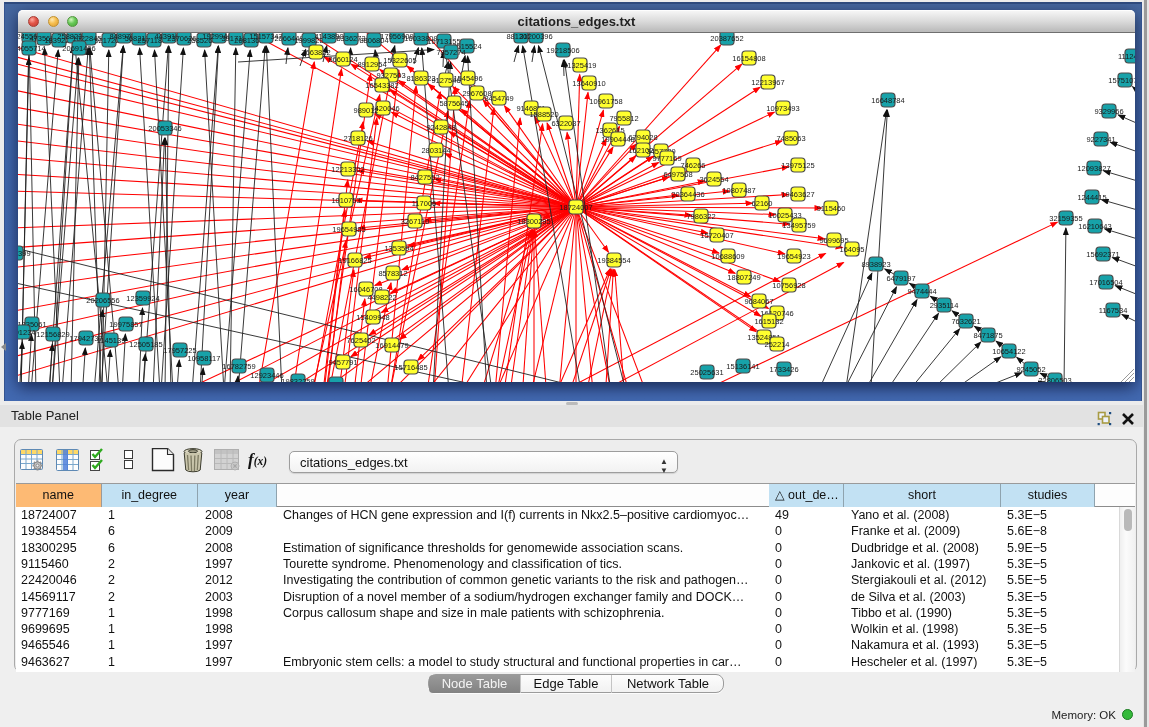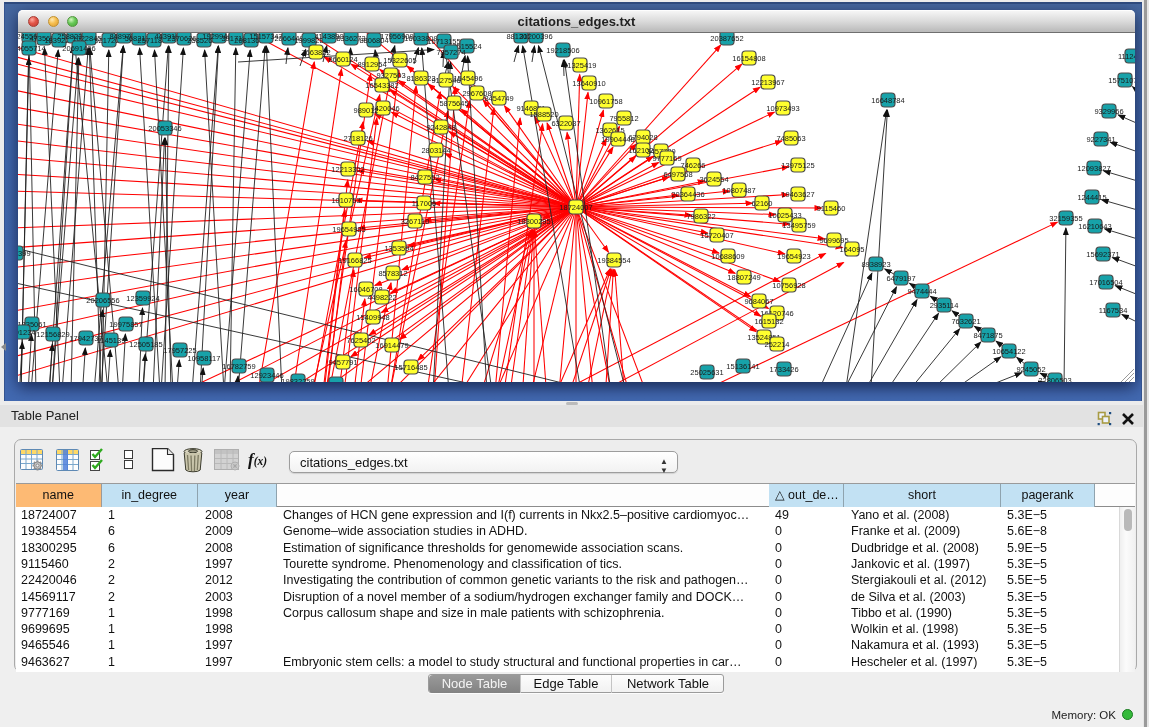--- a/index.html
+++ b/index.html
@@ -1009,7 +1009,7 @@
    <div class="th" style="left:182px;width:79px">year</div>
    <div class="th" style="left:753px;width:75px;text-align:left;padding-left:6px">△ out_de…</div>
    <div class="th" style="left:828px;width:157px">short</div>
-   <div class="th" style="left:985px;width:94px">pagerank</div>
+   <div class="th" style="left:985px;width:94px">studies</div>
 
  </div>
  <div id="tbody">

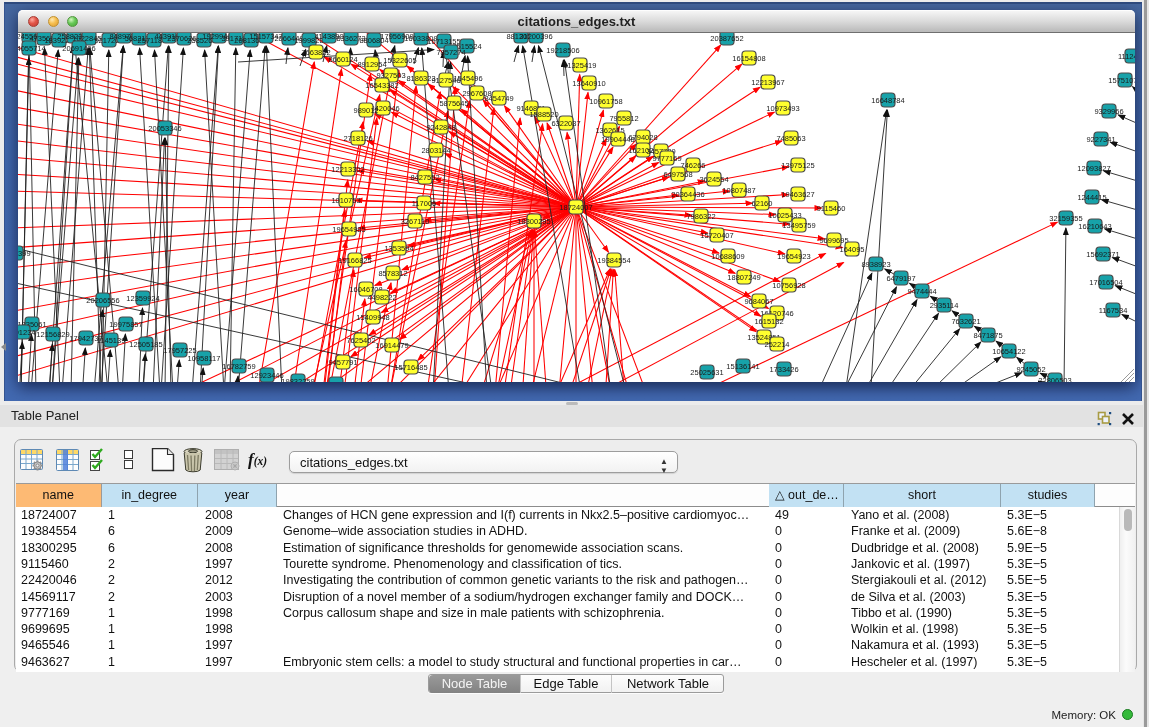--- a/index.html
+++ b/index.html
@@ -1026,7 +1026,6 @@
         <span style="left:5px">19384554</span>
         <span style="left:92px">6</span>
         <span style="left:189px">2009</span>
-        <span style="left:267px">Genome–wide association studies in ADHD.</span>
         <span style="left:759px">0</span>
         <span style="left:835px">Franke et al. (2009)</span>
         <span style="left:991px">5.6E−8</span>

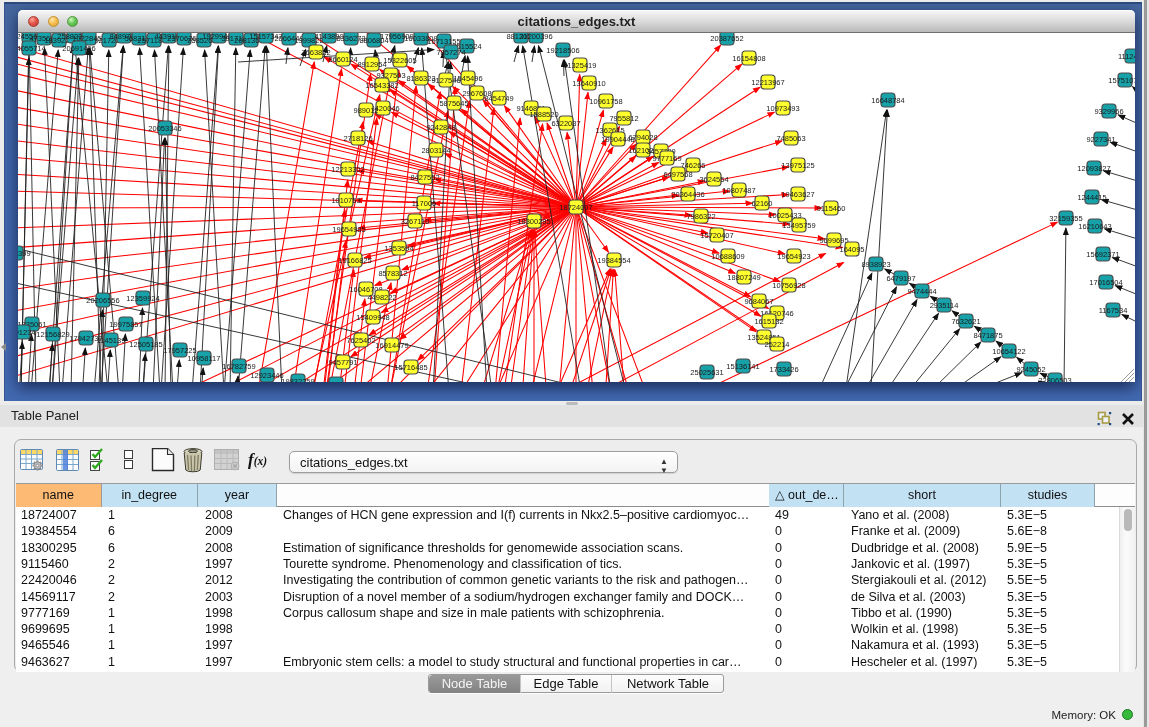--- a/index.html
+++ b/index.html
@@ -20,7 +20,7 @@
 .tr span{position:absolute;top:0;font-size:12.5px;color:#111;white-space:nowrap}
 #vsb{position:absolute;left:1119px;top:507px;width:16px;height:165px;background:linear-gradient(90deg,#efefef,#fbfbfb 40%,#f1f1f1);border-left:1px solid #d9d9d9}
 #vsb .thumb{position:absolute;left:3.5px;top:2px;width:8px;height:22px;border-radius:5px;background:#b9b9b9}
-#tabs{position:absolute;left:428px;top:674px;width:296px;height:19px;border:1px solid #9b9b9b;border-radius:3px;background:linear-gradient(#fdfdfd,#f1f1f1);box-shadow:0 1px 0 rgba(255,255,255,.8);font-size:13px;line-height:18px;text-align:center;color:#111}
+#tabs{position:absolute;left:428px;top:674px;width:296px;height:19px;border:1px solid #9b9b9b;border-radius:8px;background:linear-gradient(#fdfdfd,#f1f1f1);box-shadow:0 1px 0 rgba(255,255,255,.8);font-size:13px;line-height:18px;text-align:center;color:#111}
 #tabs .seg{position:absolute;top:0;height:18px}
 #memory{position:absolute;right:33px;top:709px;font-size:11.5px;color:#222}
 #memdot{position:absolute;right:16px;top:709px;width:11px;height:11px;border-radius:50%;background:#35ba3b;border:1px solid #1c7a22}

